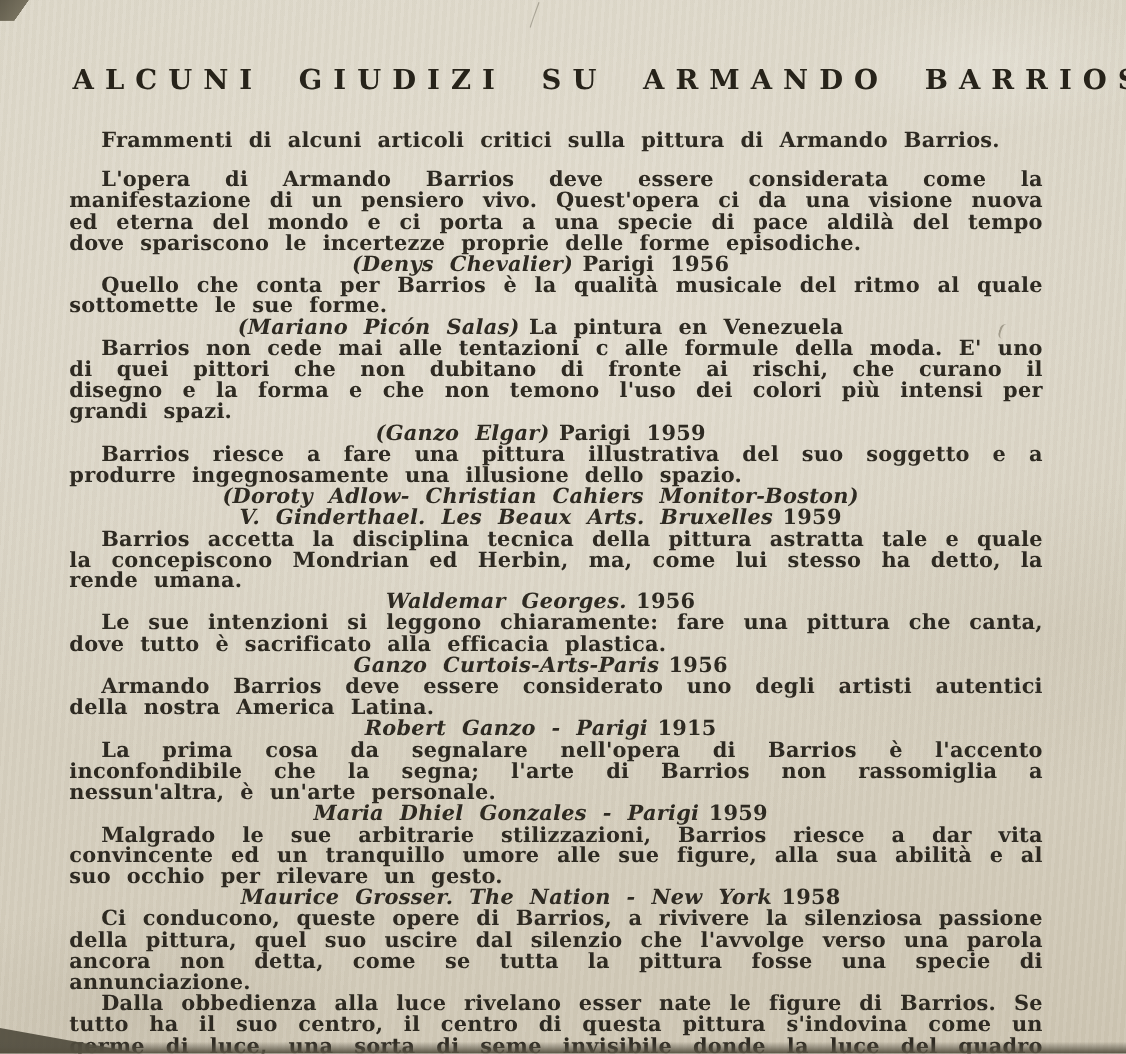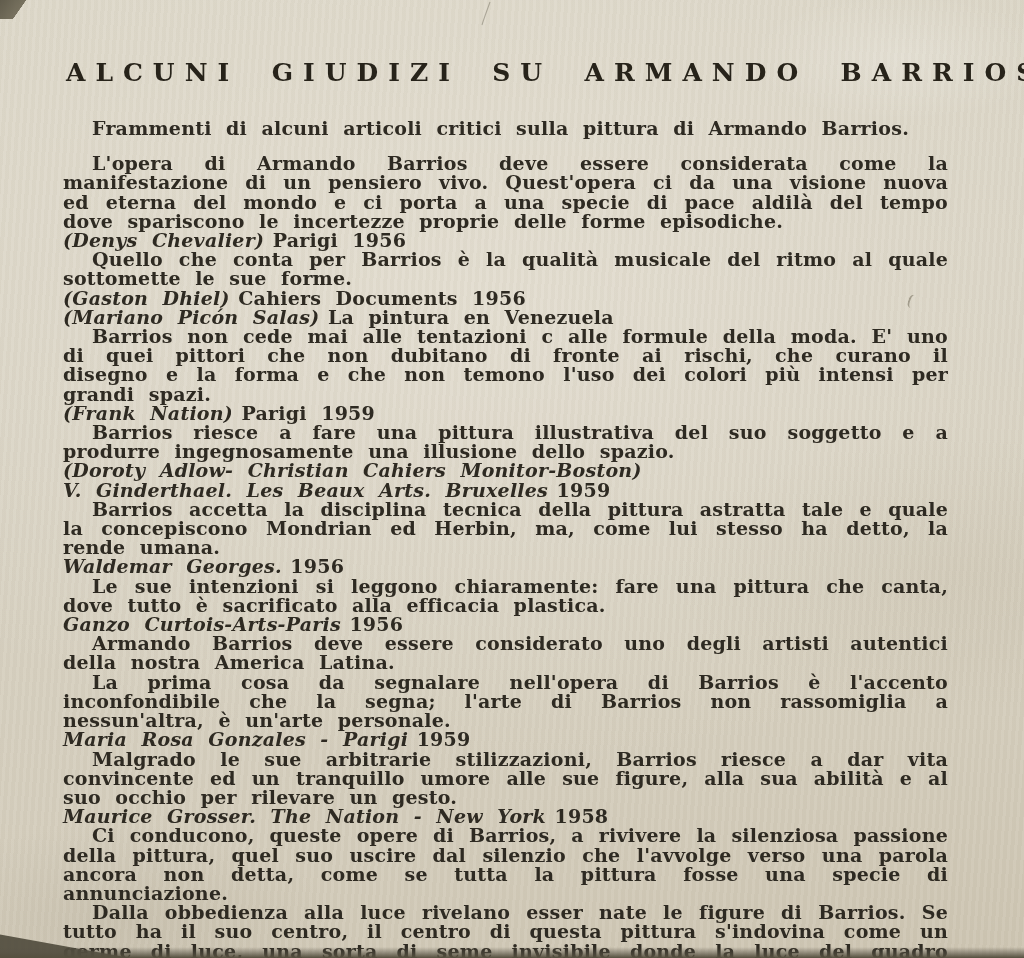--- a/index.html
+++ b/index.html
@@ -91,7 +91,7 @@
   }
 
   .attribution {
-    text-align: left;
+    text-align: center;
     padding-right: 28px;
   }
   .attr-author { font-style: italic; }

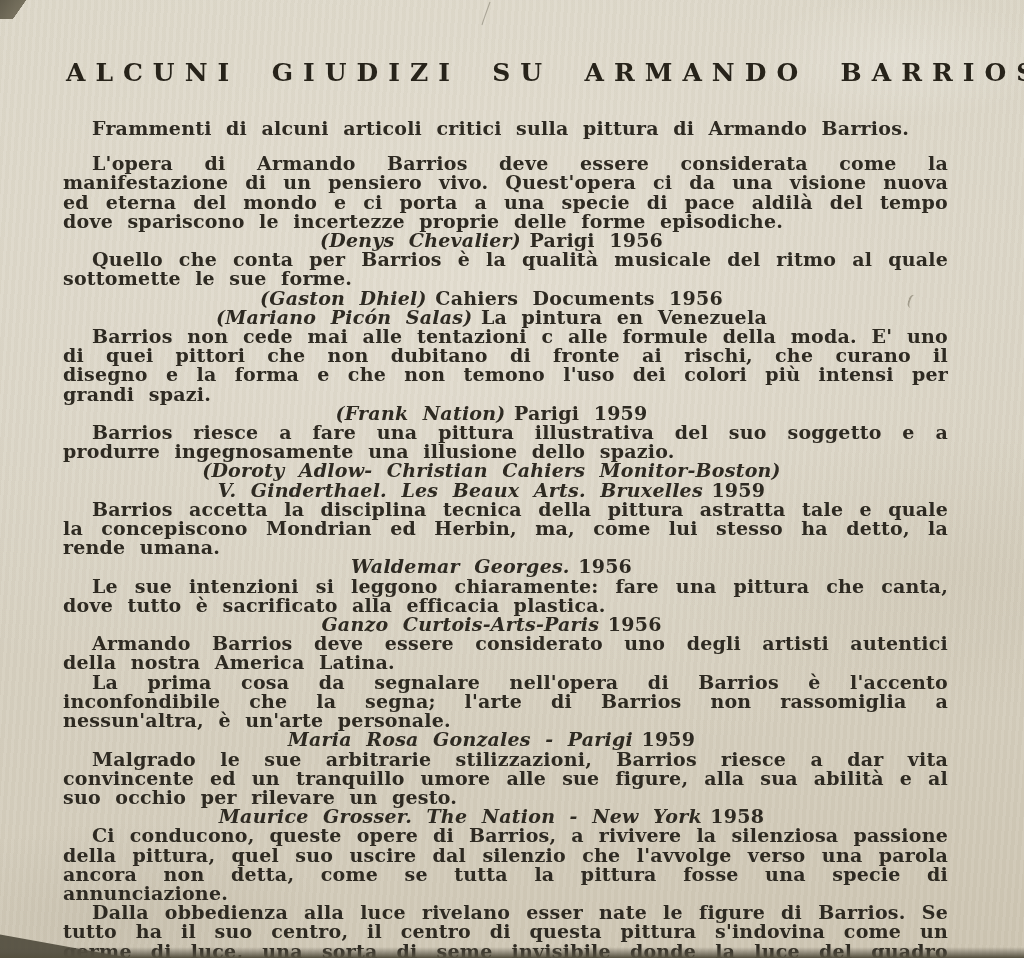--- a/index.html
+++ b/index.html
@@ -121,9 +121,6 @@
     </div>
 
     <p class="quote-text body-text">Quello che conta per Barrios è la qualità musicale del ritmo al quale sottomette le sue forme.</p>
-    <div class="attribution body-text">
-      <span class="attr-author">(Gaston Dhiel)</span><span class="attr-source">Cahiers Documents 1956</span>
-    </div>
 
     <div class="attribution body-text">
       <span class="attr-author">(Mariano Picón Salas)</span><span class="attr-source">La pintura en Venezuela</span>

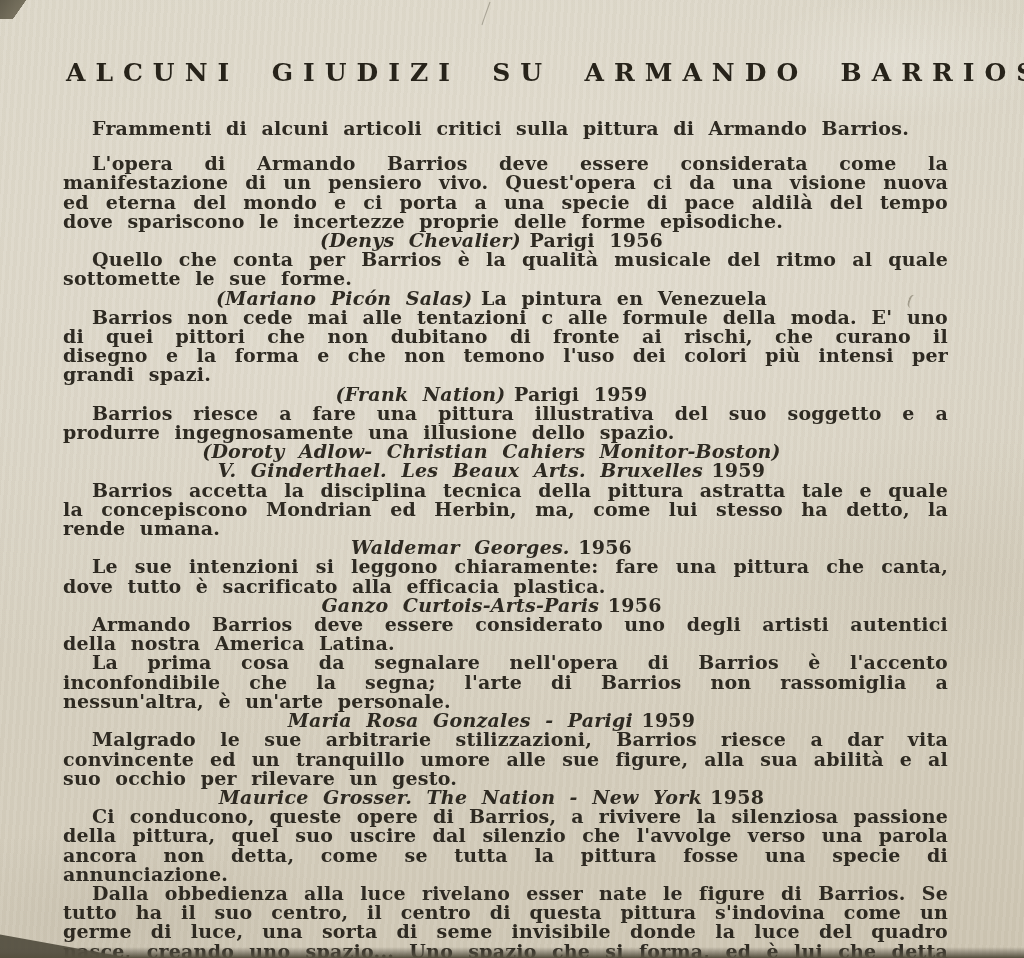--- a/index.html
+++ b/index.html
@@ -128,7 +128,7 @@
 
     <p class="quote-text body-text">Barrios non cede mai alle tentazioni c alle formule della moda. E' uno di quei pittori che non dubitano di fronte ai rischi, che curano il disegno e la forma e che non temono l'uso dei colori più intensi per grandi spazi.</p>
     <div class="attribution body-text">
-      <span class="attr-author">(Frank Nation)</span><span class="attr-source">Parigi 1959</span>
+      <span class="attr-author">(Ganzo Elgar)</span><span class="attr-source">Parigi 1959</span>
     </div>
 
     <p class="quote-text body-text">Barrios riesce a fare una pittura illustrativa del suo soggetto e a produrre ingegnosamente una illusione dello spazio.</p>

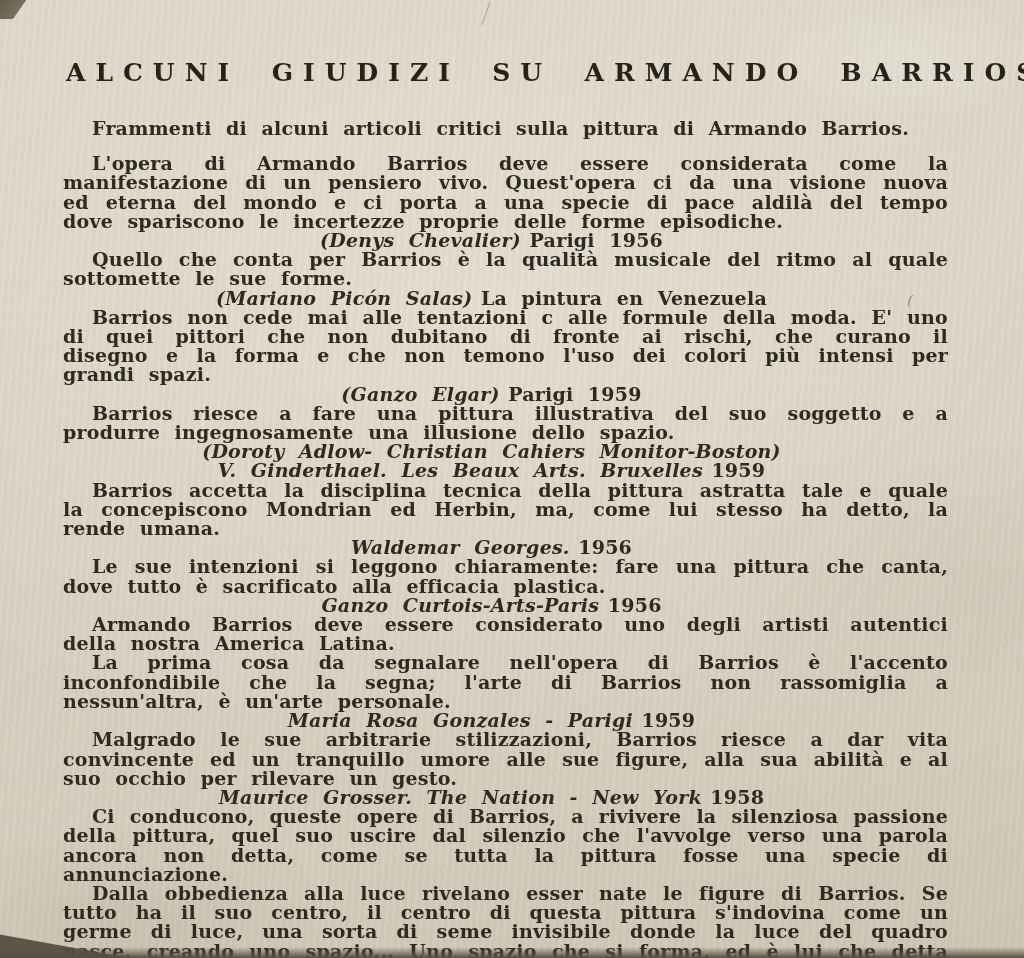--- a/index.html
+++ b/index.html
@@ -151,6 +151,9 @@
     </div>
 
     <p class="quote-text body-text">Armando Barrios deve essere considerato uno degli artisti autentici della nostra America Latina.</p>
+    <div class="attribution body-text">
+      <span class="attr-author">Robert Ganzo - Parigi</span><span class="attr-source">1915</span>
+    </div>
 
     <p class="quote-text body-text">La prima cosa da segnalare nell'opera di Barrios è l'accento inconfondibile che la segna; l'arte di Barrios non rassomiglia a nessun'altra, è un'arte personale.</p>
     <div class="attribution body-text">

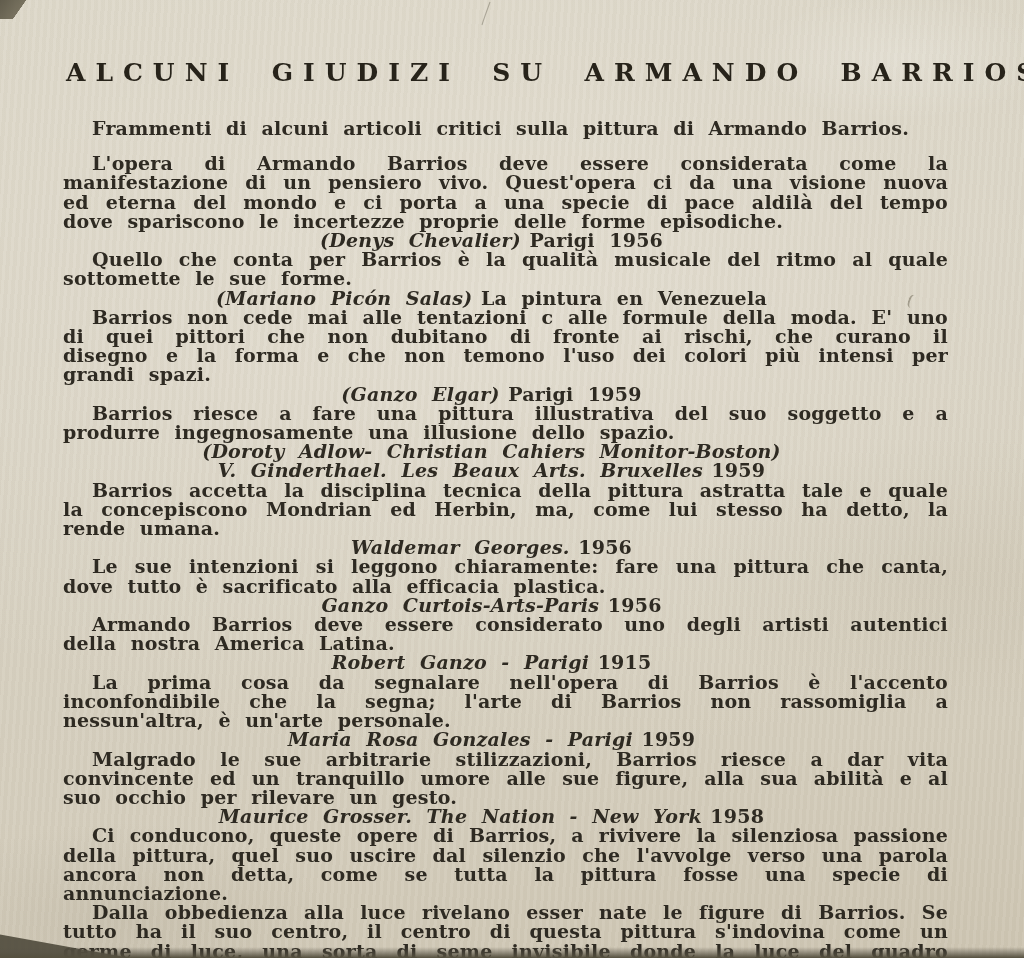--- a/index.html
+++ b/index.html
@@ -157,7 +157,7 @@
 
     <p class="quote-text body-text">La prima cosa da segnalare nell'opera di Barrios è l'accento inconfondibile che la segna; l'arte di Barrios non rassomiglia a nessun'altra, è un'arte personale.</p>
     <div class="attribution body-text">
-      <span class="attr-author">Maria Rosa Gonzales - Parigi</span><span class="attr-source">1959</span>
+      <span class="attr-author">Maria Dhiel Gonzales - Parigi</span><span class="attr-source">1959</span>
     </div>
 
     <p class="quote-text body-text">Malgrado le sue arbitrarie stilizzazioni, Barrios riesce a dar vita convincente ed un tranquillo umore alle sue figure, alla sua abilità e al suo occhio per rilevare un gesto.</p>

